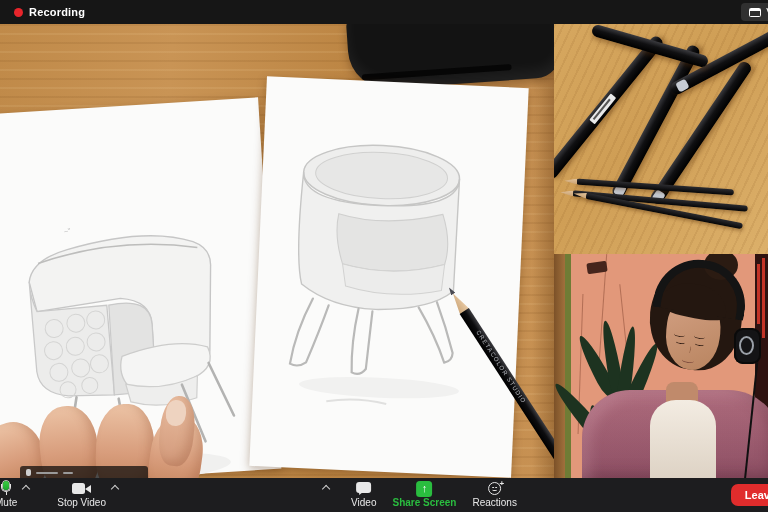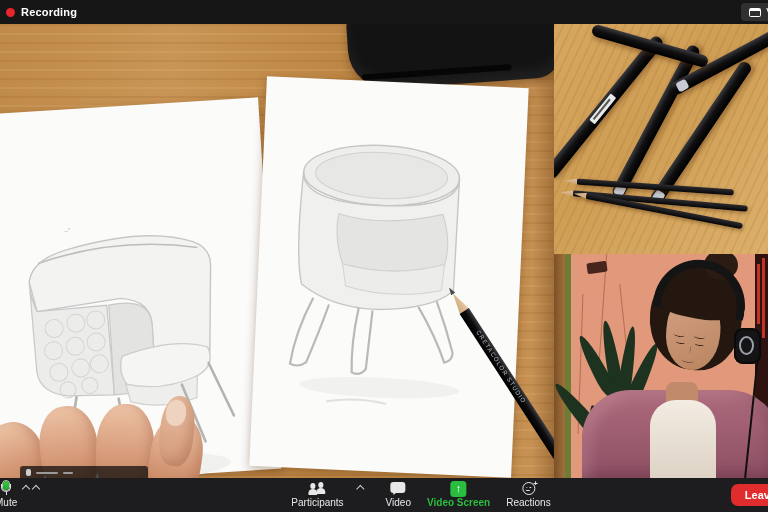--- a/index.html
+++ b/index.html
@@ -10,7 +10,7 @@
 
   
   #topbar{left:0;top:0;width:768px;height:24px;background:#161616;display:flex;align-items:center;z-index:40;}
-  #rec{display:flex;align-items:center;gap:6px;margin-left:6px;}
+  #rec{display:flex;align-items:center;gap:6px;margin-left:14px;}
   #rec .dot{width:9px;height:9px;border-radius:50%;background:#e8252b;}
   #rec .txt{color:#fff;font-size:11px;font-weight:700;letter-spacing:.2px;}
   #viewbtn{position:absolute;right:-30px;top:3px;height:18px;background:#303030;border-radius:4px;

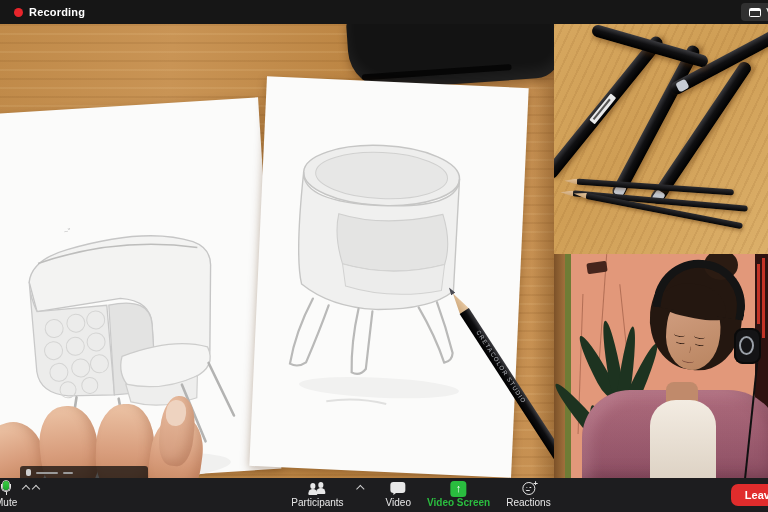--- a/index.html
+++ b/index.html
@@ -316,6 +316,15 @@
       </div>
       <span class="chev"></span>
 
+      <div class="tbtn" style="margin-left:22px;">
+        <span class="ic">
+            <span class="cam">
+          <span class="bodyc"></span>
+              <span class="lens"></span>
+        </span>
+          </span>
+        <span>Stop Video</span>
+      </div>
       <span class="chev"></span>
     </div>
 

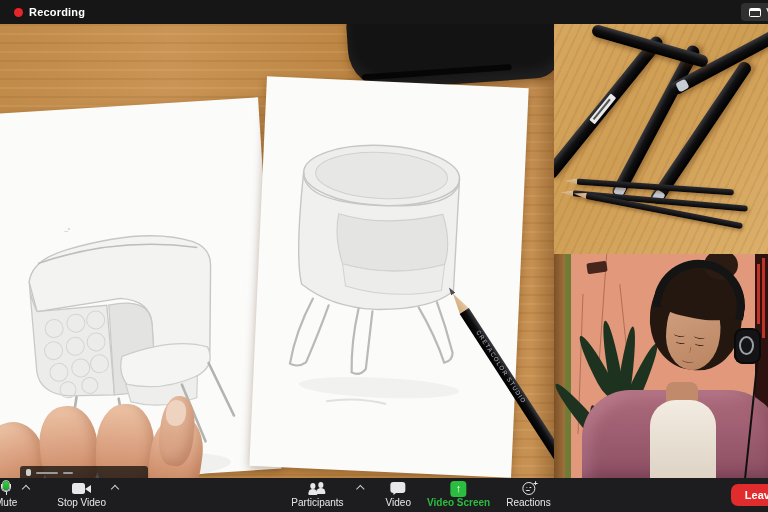--- a/index.html
+++ b/index.html
@@ -329,21 +329,6 @@
     </div>
 
     <div style="position:absolute;left:421px;top:0;height:100%;transform:translateX(-50%);display:flex;align-items:stretch;gap:8px;">
-      <div class="tbtn">
-        <span class="ic">
-            <span class="ppl">
-          <span class="p1">
-                <span class="h"></span>
-                <span class="b"></span>
-              </span>
-          <span class="p2">
-                <span class="h"></span>
-                <span class="b"></span>
-              </span>
-        </span>
-          </span>
-        <span>Participants</span>
-      </div>
       <span class="chev"></span>
 
       <div class="tbtn" style="margin-left:8px;">

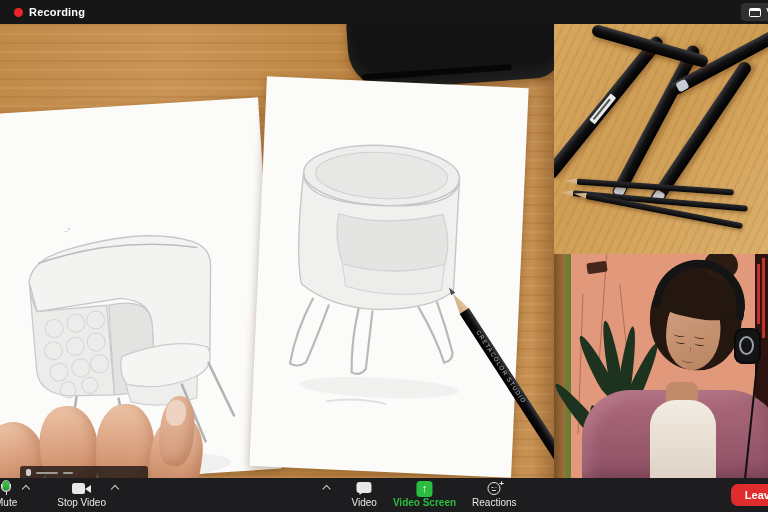--- a/index.html
+++ b/index.html
@@ -345,7 +345,7 @@
         <span class="ic">
             <span class="share" style="background:#2abd3f;">↑</span>
           </span>
-        <span class="share-label">Video Screen</span>
+        <span class="share-label">Share Screen</span>
       </div>
 
       <div class="tbtn">

